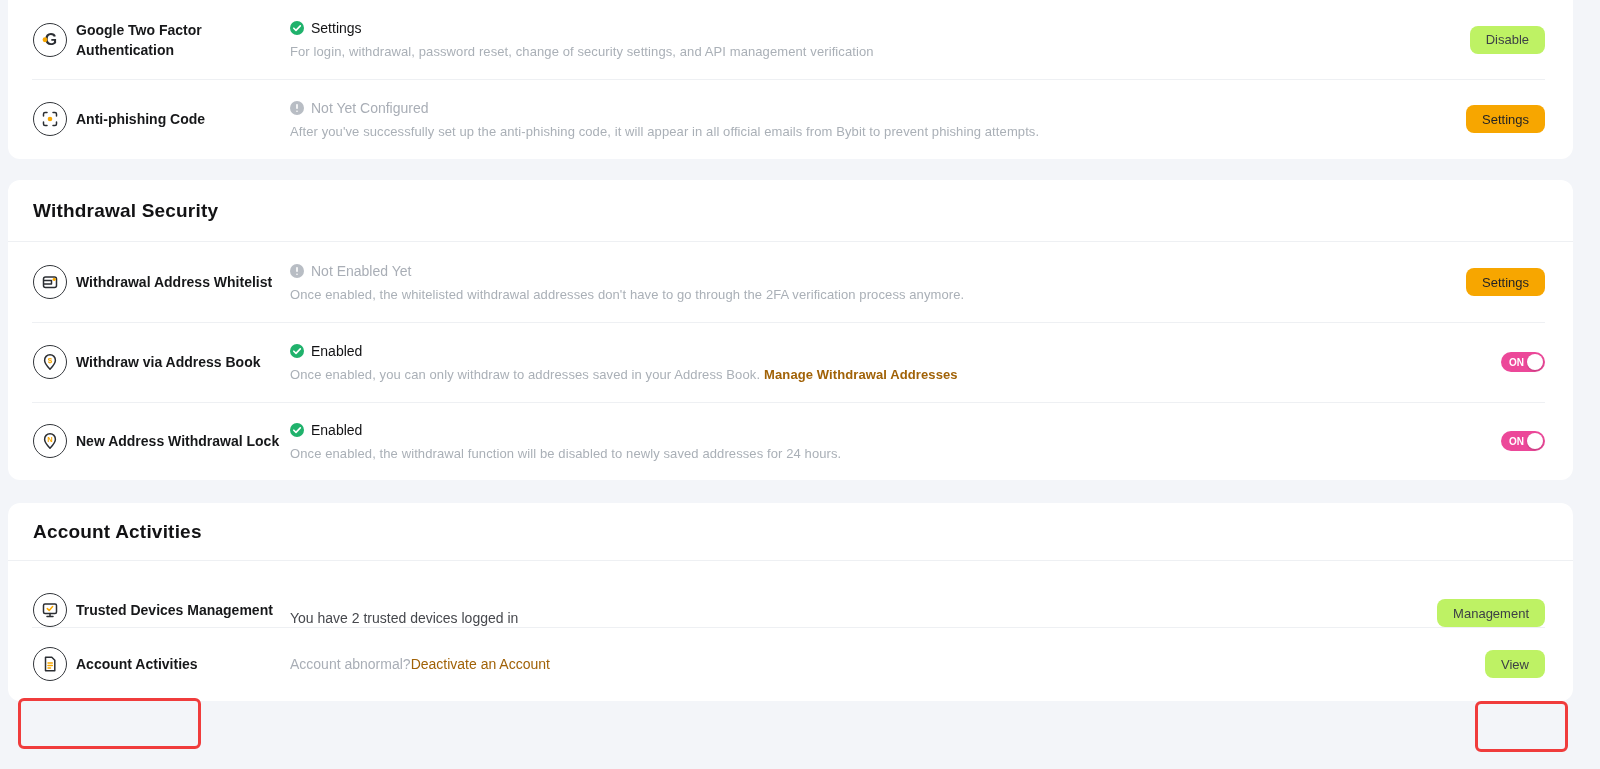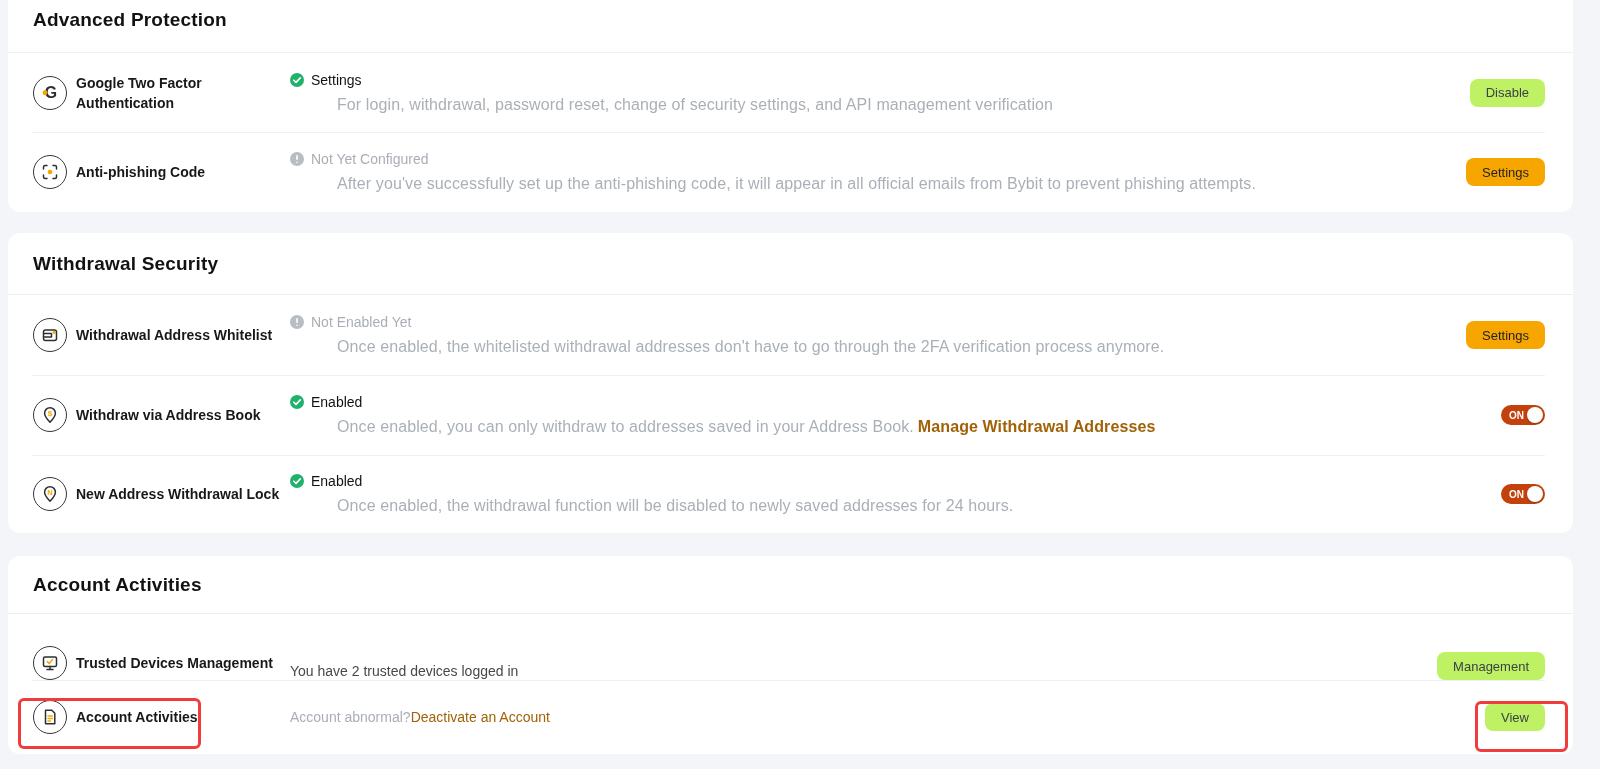--- a/index.html
+++ b/index.html
@@ -149,9 +149,6 @@
 <div class="page">
 
   <section class="card first">
-    <div class="card-header h1">
-      <span class="section-title">Advanced Protection</span>
-    </div>
 
     <div class="row r79">
       <div class="row-left">

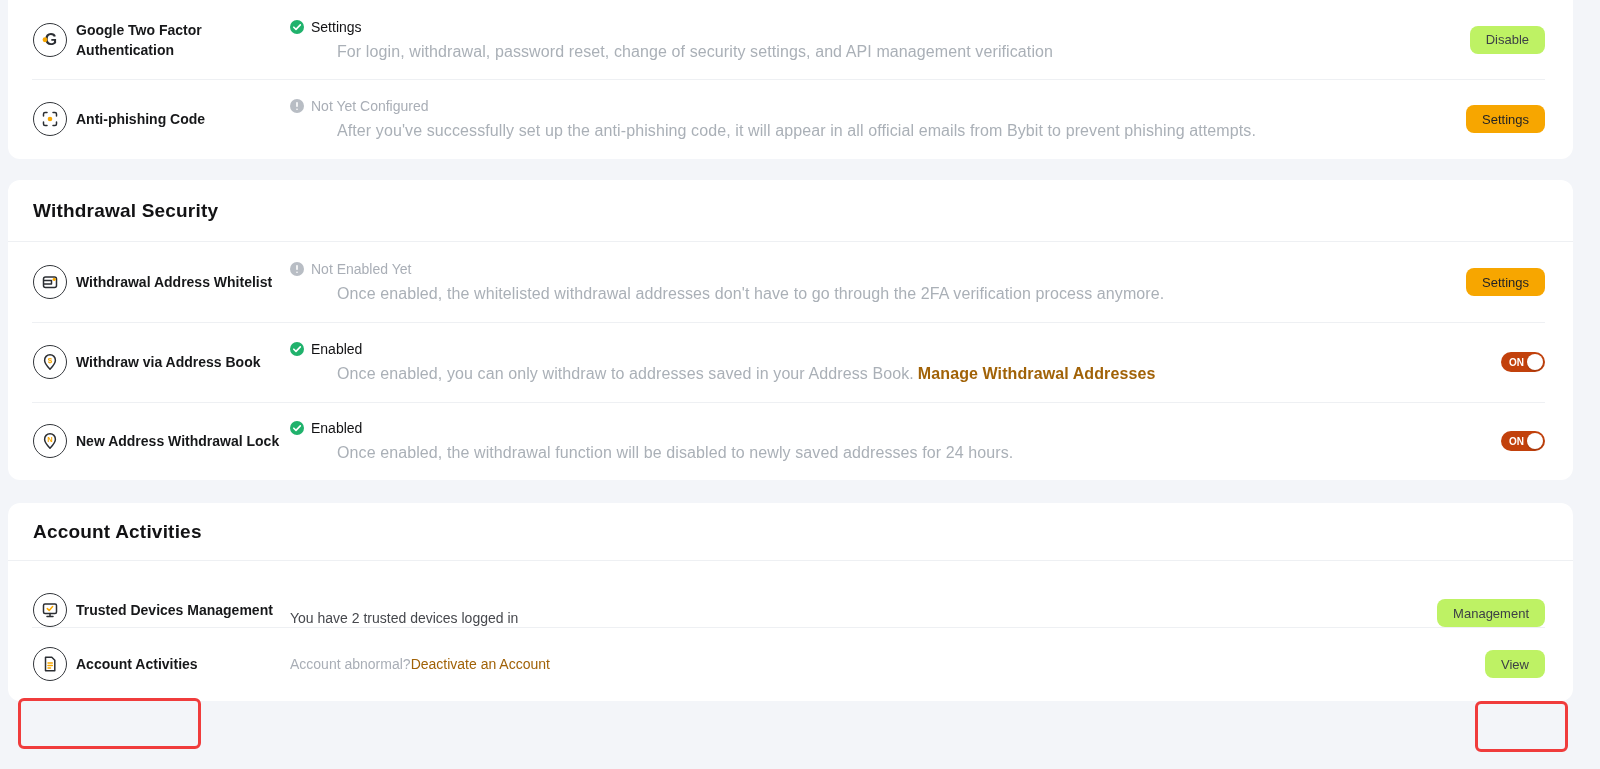--- a/index.html
+++ b/index.html
@@ -80,10 +80,9 @@
   .status-text.muted { color:#a9aeb6;text-align:center; }
   .desc {
     margin-top:8px;
-    font-size:16px;
+    font-size:13px;
     color:#aab0b7;
     letter-spacing:0.1px;
-    margin-left:47px;
   }
   .plain-text { font-size:14px; color:#46484d; }
   .plain-text.muted { color:#a9aeb6; }

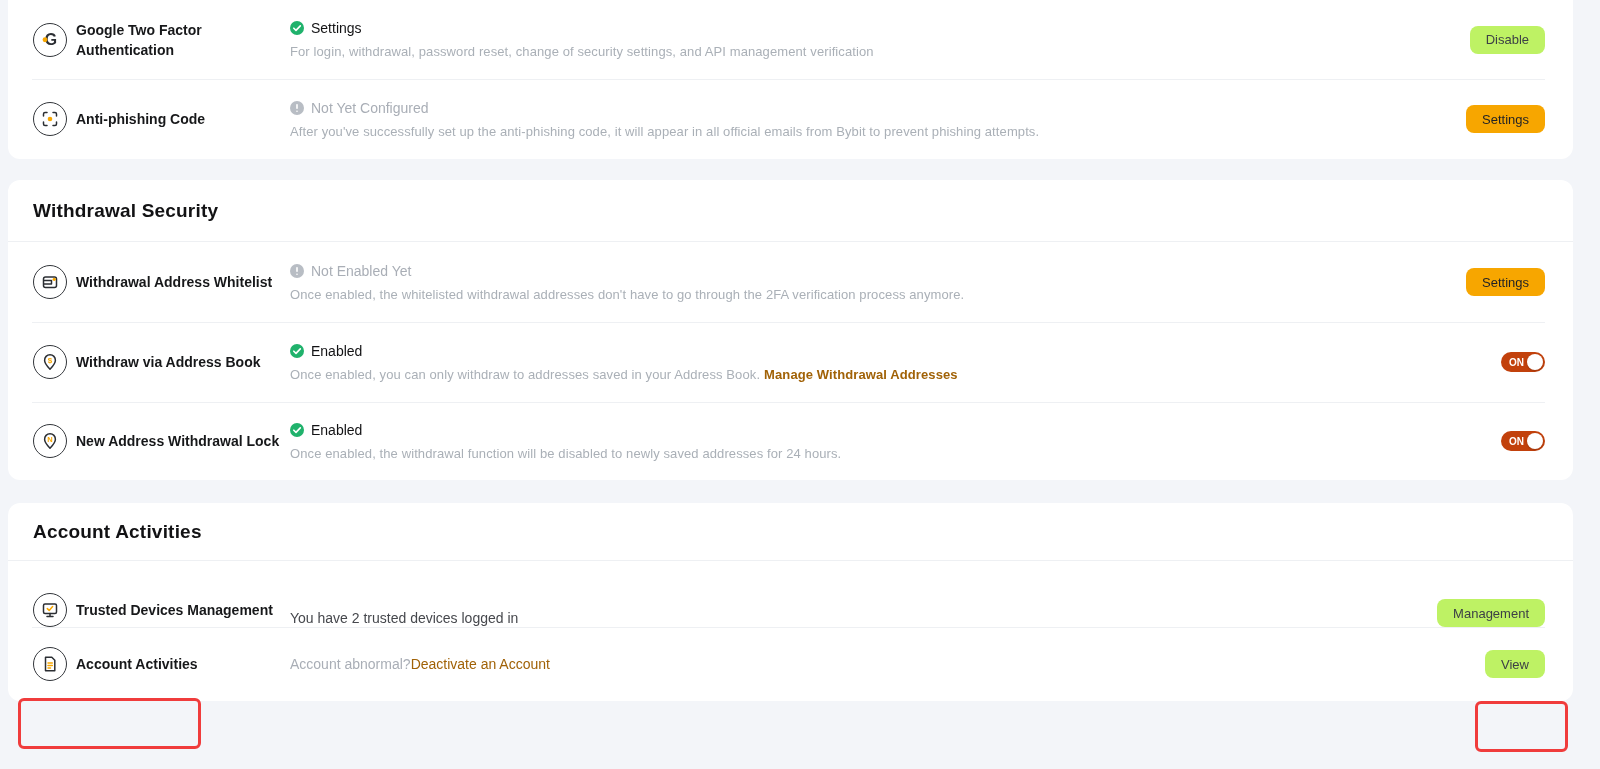--- a/index.html
+++ b/index.html
@@ -110,7 +110,7 @@
   .toggle {
     width:44px; height:20px;
     border-radius:10px;
-    background:#c2410c;
+    background:#ec4899;
     position:relative;
     cursor:pointer;
   }

